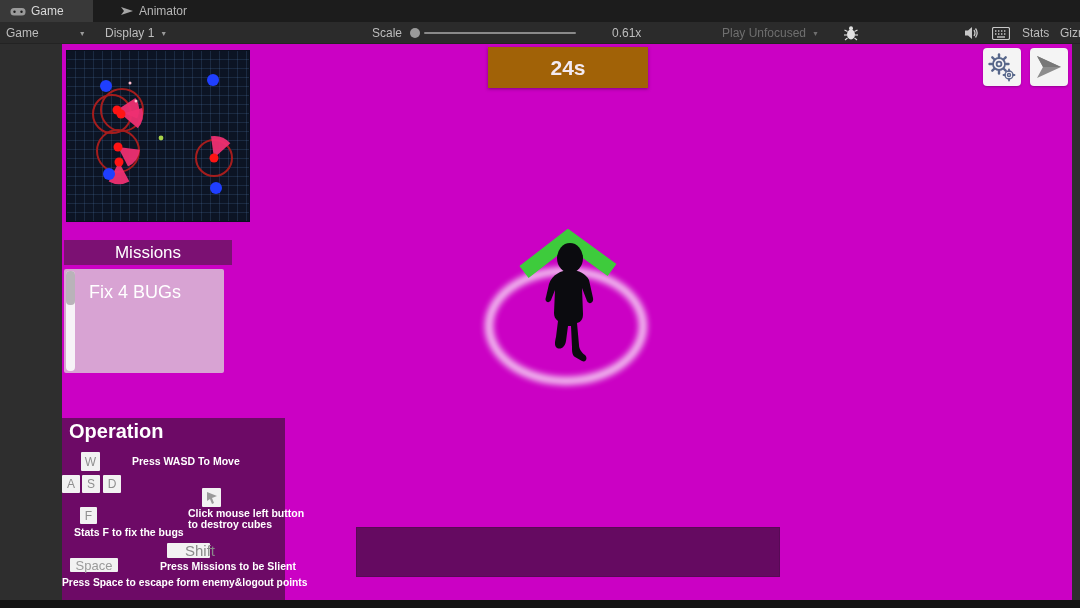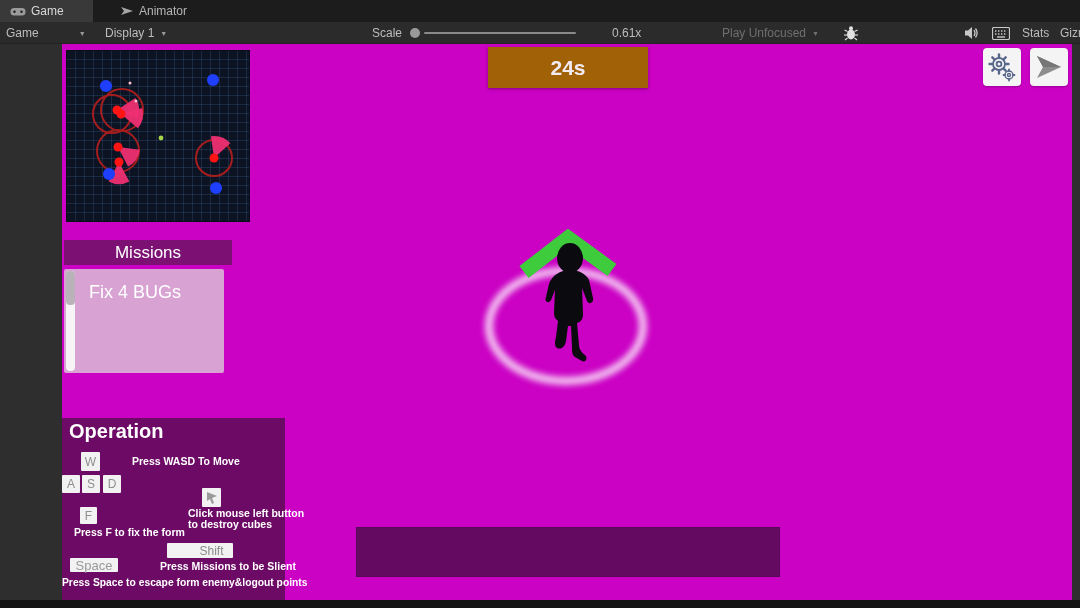--- a/index.html
+++ b/index.html
@@ -262,7 +262,7 @@
       <div class="keycap k-d">D</div>
       <div class="hint h-move">Press WASD To Move</div>
       <div class="keycap k-f">F</div>
-      <div class="hint h-fix">Press F to fix the form</div>
+      <div class="hint h-fix">Stats F to fix the bugs</div>
       <div class="mouse-box">
         <svg width="12" height="13" viewBox="0 0 12 13">
           <polygon points="1,1 11,5 6,7 8,12 6,13 4,8 1,10" fill="#9a9a9a"></polygon>

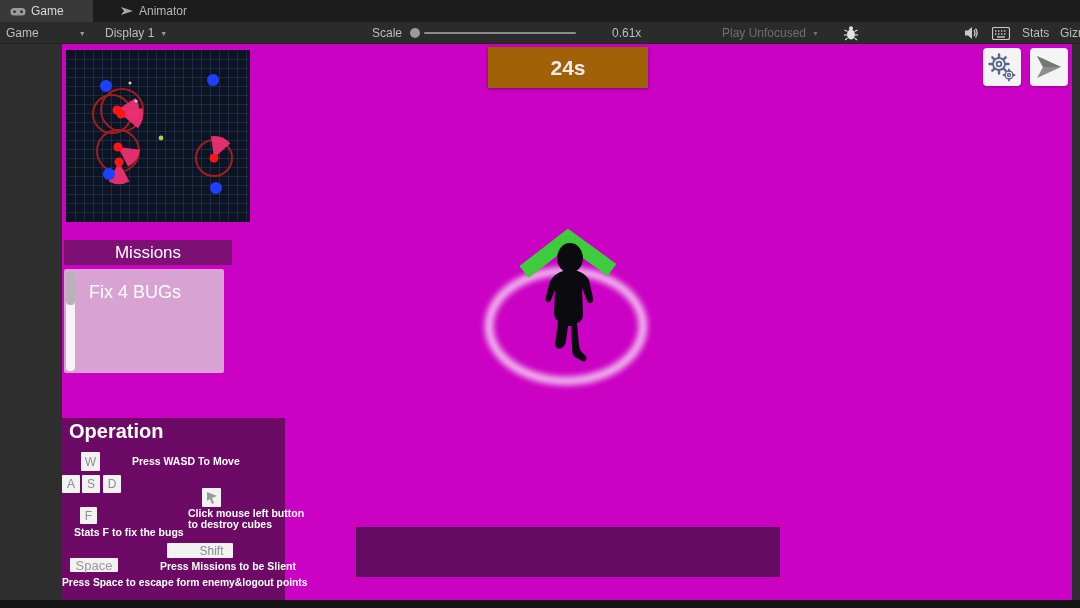--- a/index.html
+++ b/index.html
@@ -69,7 +69,7 @@
   .k-s { left:20px; top:57px; width:18px; height:18px; }
   .k-d { left:41px; top:57px; width:18px; height:18px; }
   .k-f { left:18px; top:89px; width:17px; height:17px; }
-  .k-shift { left:105px; top:125px; width:66px; height:15px; font-size:12px; color:#8a8a8a;padding-left:23px; }
+  .k-shift { left:105px; top:125px; width:43px; height:15px; font-size:15px; color:#8a8a8a;padding-left:23px; }
   .k-space { left:8px; top:140px; width:48px; height:14px; font-size:13px; color:#9a9a9a; }
   .hint { position:absolute; color:#fff; font-size:10.5px; font-weight:bold; white-space:nowrap; }
   .h-move { left:42px; top:37px;margin-left:28px; }

